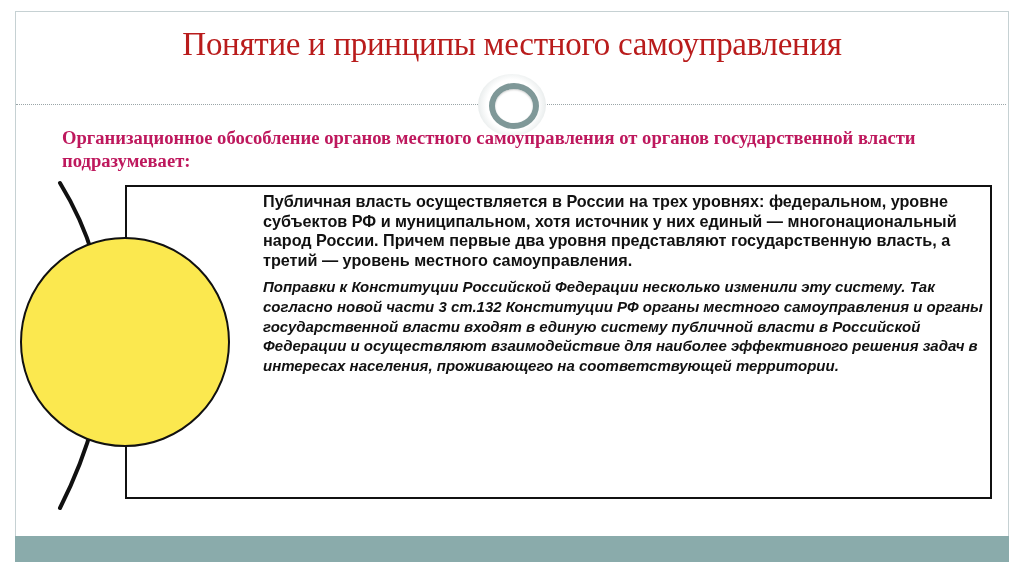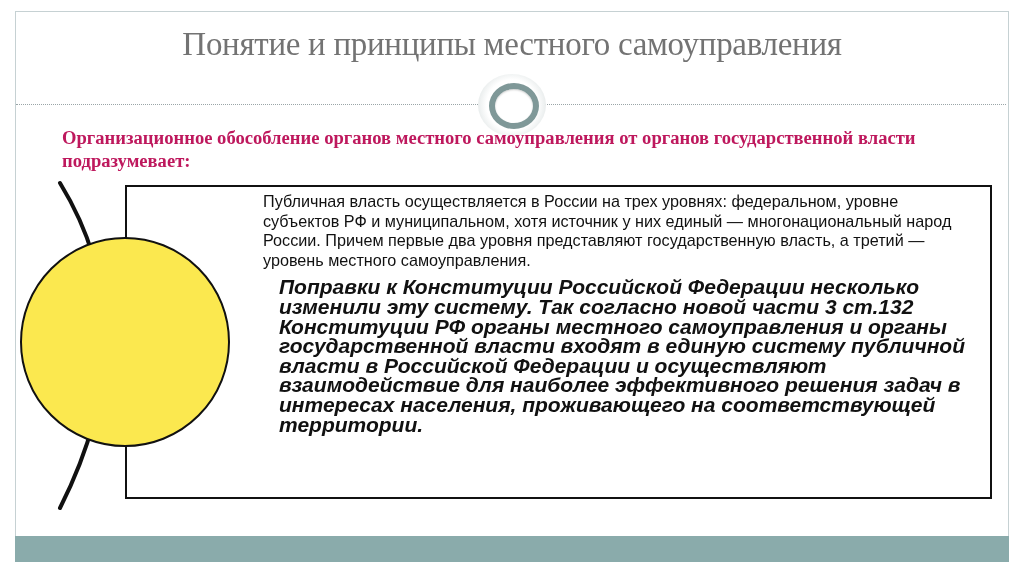--- a/index.html
+++ b/index.html
@@ -10,7 +10,7 @@
   }
   .title {
     position: absolute; left: 0; top: 26px; width: 1024px; text-align: center;
-    font-family: "Liberation Serif", serif; font-size: 33px; color: #737373;
+    font-family: "Liberation Serif", serif; font-size: 33px; color: #b91c1c;
     letter-spacing: -0.3px;
   }
   .divider {

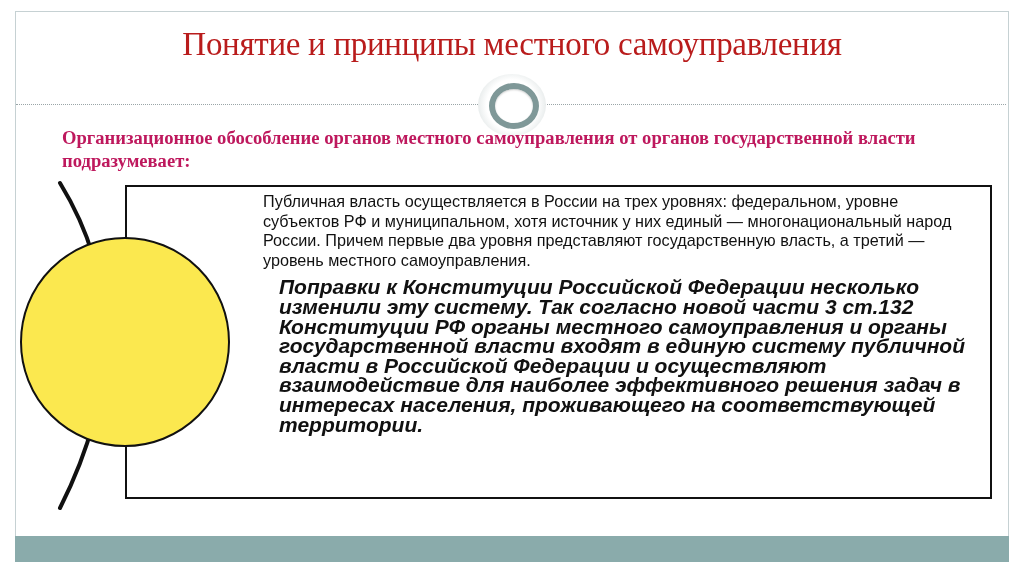--- a/index.html
+++ b/index.html
@@ -41,7 +41,7 @@
     position: absolute; left: 263px; top: 192px; width: 720px;
     font-family: "Liberation Sans", sans-serif; color: #111;
   }
-  .p1 { font-size: 16.2px; line-height: 19.6px; margin: 0 12px 7px 0; }
+  .p1 { font-size: 16.2px; line-height: 19.6px; margin: 0 12px 7px 0; font-weight: bold; }
   .p2, .p3 { font-size: 21px; line-height: 19.6px; font-weight: bold; font-style: italic; margin: 0 0 7px 16px; }
   .circle {
     position: absolute; left: 20px; top: 237px; width: 206px; height: 206px;

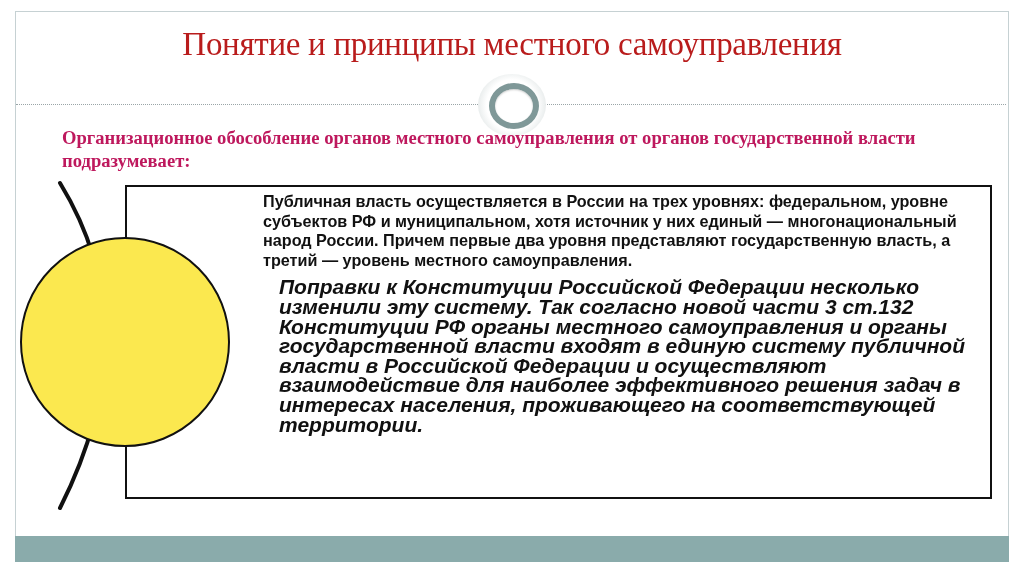--- a/index.html
+++ b/index.html
@@ -42,7 +42,7 @@
     font-family: "Liberation Sans", sans-serif; color: #111;
   }
   .p1 { font-size: 16.2px; line-height: 19.6px; margin: 0 12px 7px 0; font-weight: bold; }
-  .p2, .p3 { font-size: 21px; line-height: 19.6px; font-weight: bold; font-style: italic; margin: 0 0 7px 16px; }
+  .p2, .p3 { font-size: 15px; line-height: 19.6px; font-weight: bold; font-style: italic; margin: 0 0 7px 0; }
   .circle {
     position: absolute; left: 20px; top: 237px; width: 206px; height: 206px;
     border-radius: 50%; background: #fbe84f; border: 2px solid #111;

